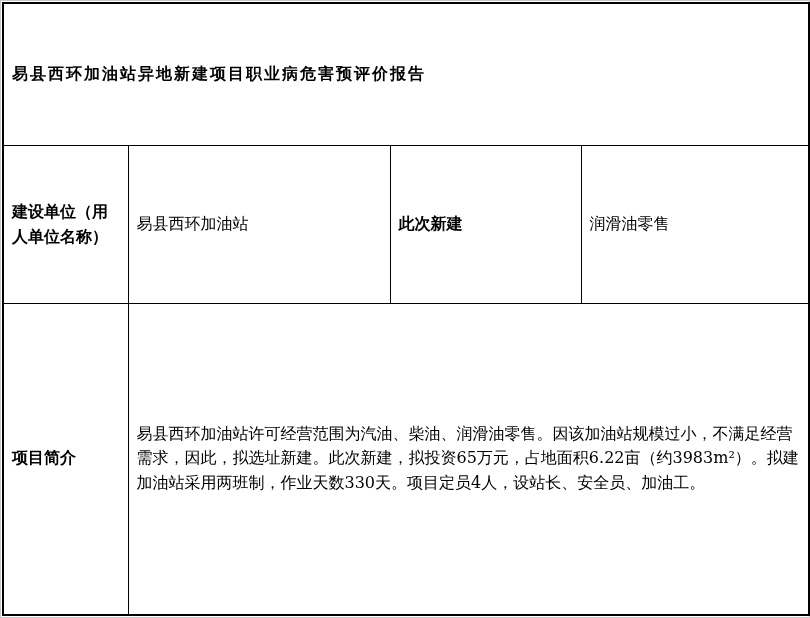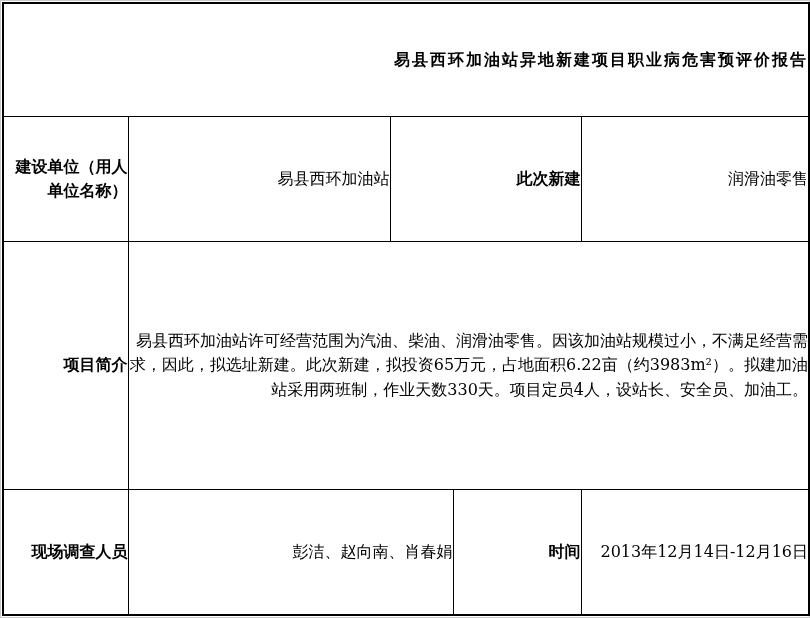--- a/index.html
+++ b/index.html
@@ -28,10 +28,10 @@
   table.report td {
     border: 1px solid #000000;
     vertical-align: middle;
-    text-align: right;
+    text-align: left;
     font-size: 16px;
     line-height: 1.55;
-    padding: 2px 0;
+    padding: 2px 8px;
     overflow: hidden;
     word-break: break-all;
   }

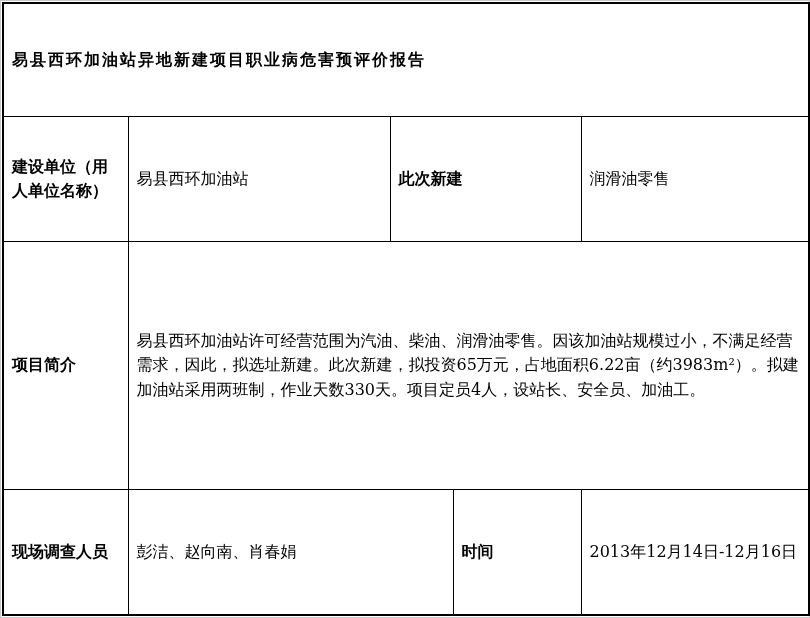--- a/index.html
+++ b/index.html
@@ -93,12 +93,6 @@
     </tr>
 
 
-    <tr class="h-r5">
-      <td class="lbl">现场调查人员</td>
-      <td colspan="3">彭洁、赵向南、肖春娟</td>
-      <td class="lbl">时间</td>
-      <td>2013年12月14日-12月16日</td>
-    </tr>
 
 
   </tbody>

